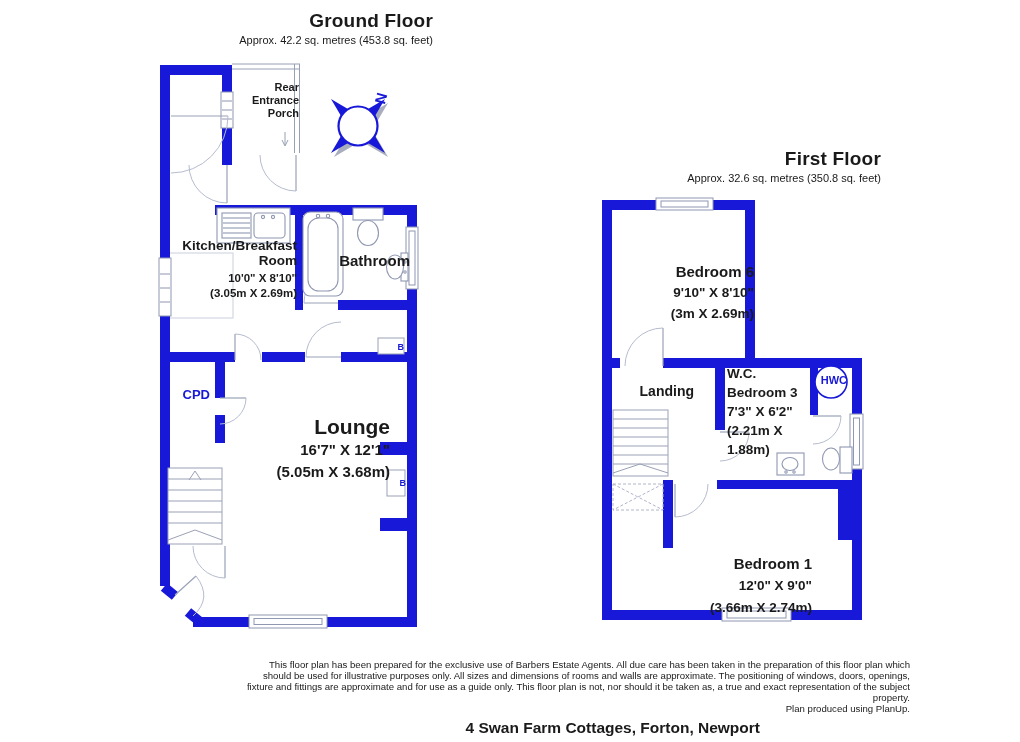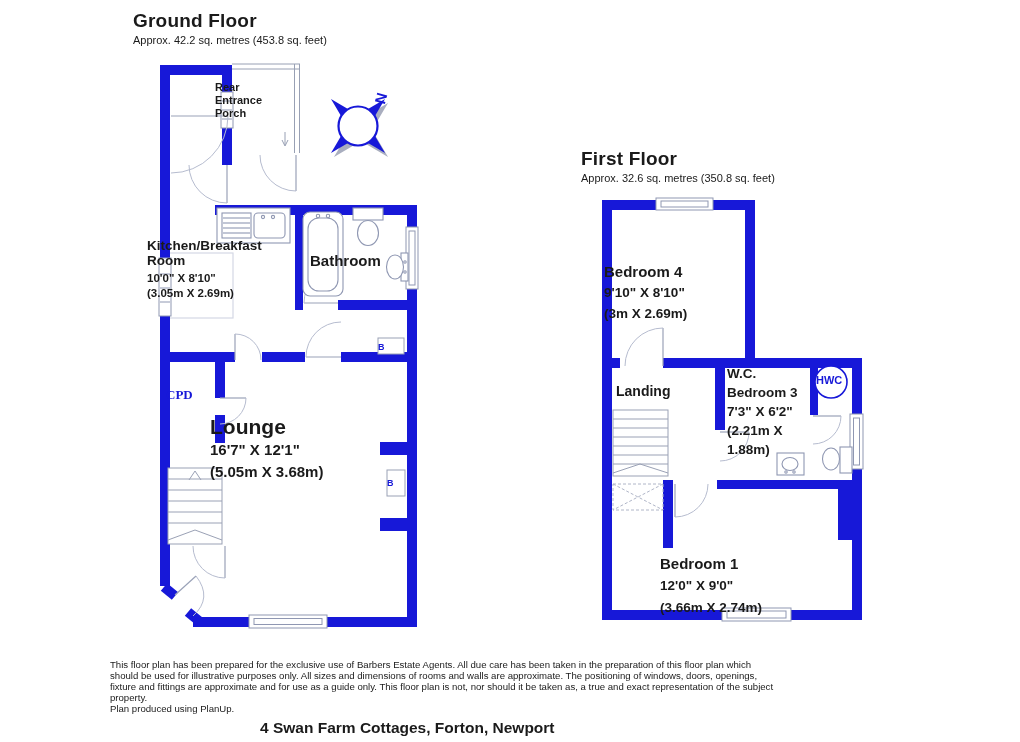--- a/index.html
+++ b/index.html
@@ -6,7 +6,7 @@
   .canvas { position:relative; width:1020px; height:742px; background:#ffffff;
             font-family:"Liberation Sans","DejaVu Sans",sans-serif; overflow:hidden; color:#1a1a1a; }
   .abs { position:absolute; }
-  .ctr { text-align:left; }
+  .ctr { text-align:right; }
   .floor-title { font-size:19px; font-weight:bold; letter-spacing:.2px; }
   .floor-sub { font-size:11px; }
   .rm-name { font-weight:bold; font-size:15px; line-height:21px; }

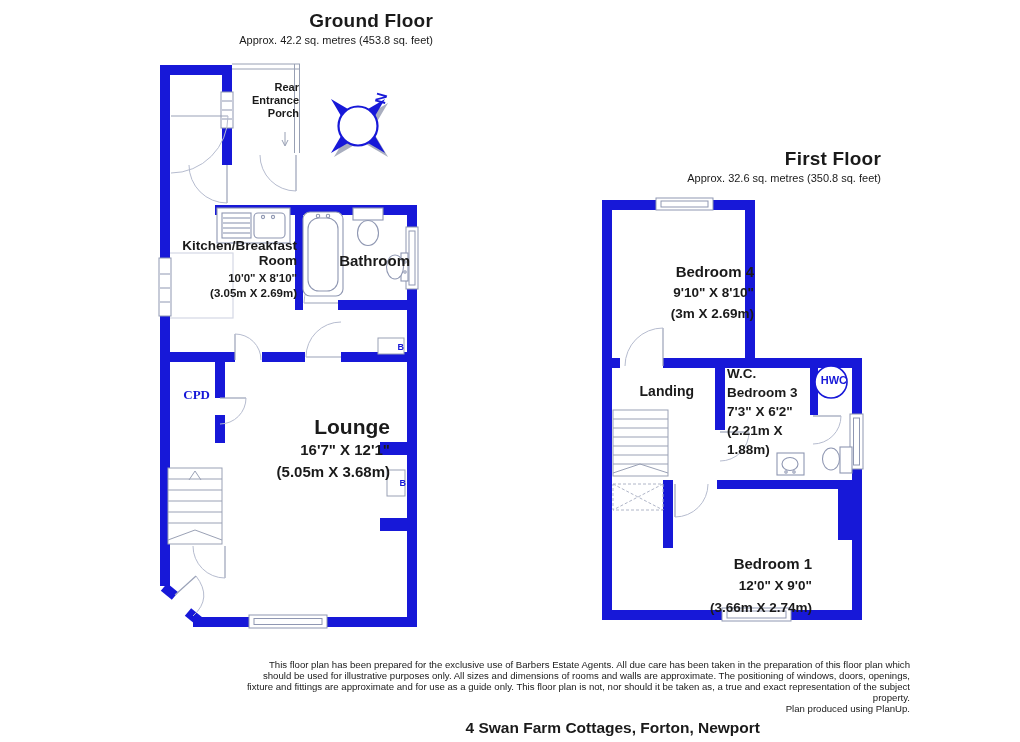--- a/index.html
+++ b/index.html
@@ -265,7 +265,7 @@
   <div class="abs ctr blue-label" style="left:387px; top:470px; width:19px; font-size:9px; line-height:26px;">B</div>
 
   <div class="abs ctr" style="left:604px; top:261px; width:150px;">
-    <div class="rm-name">Bedroom 4</div>
+    <div class="rm-name">Bedroom 6</div>
     <div class="rm-dim">9'10" X 8'10"</div>
     <div class="rm-dim">(3m X 2.69m)</div>
   </div>

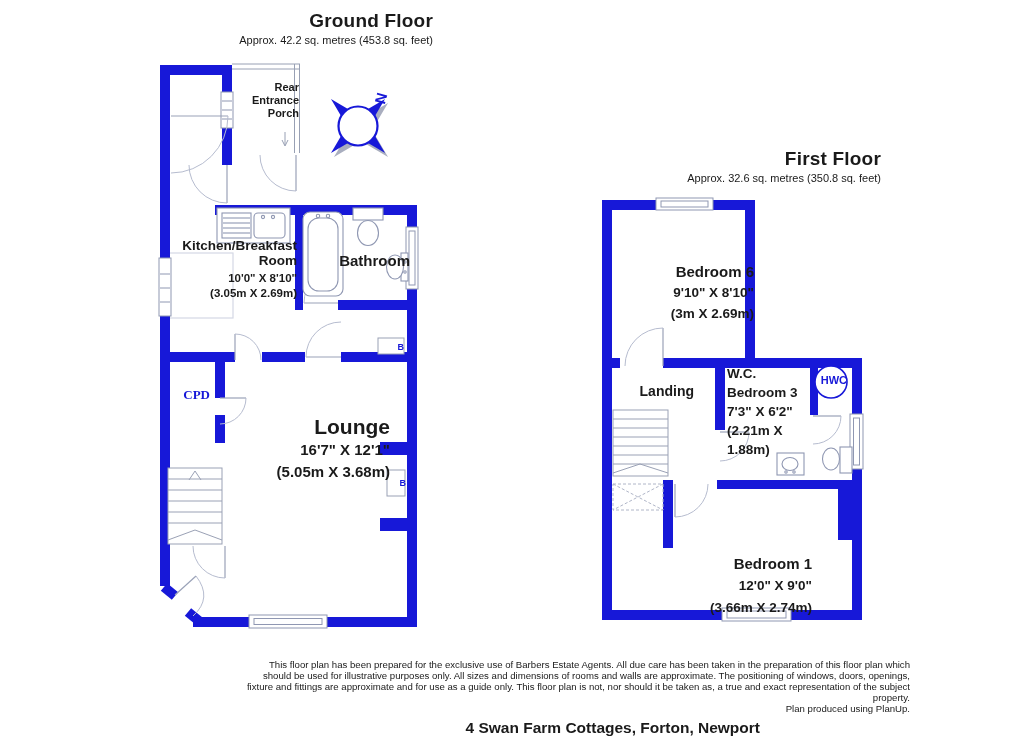--- a/index.html
+++ b/index.html
@@ -260,7 +260,7 @@
     <div class="lounge-dim">(5.05m X 3.68m)</div>
   </div>
 
-  <div class="abs ctr blue-label" style="left:166px; top:387px; width:44px; font-size:13px;font-family:Liberation Serif, serif;">CPD</div>
+  <div class="abs ctr blue-label" style="left:166px; top:387px; width:44px; font-size:13px;">CPD</div>
   <div class="abs ctr blue-label" style="left:378px; top:339px; width:26px; font-size:9px; line-height:16px;">B</div>
   <div class="abs ctr blue-label" style="left:387px; top:470px; width:19px; font-size:9px; line-height:26px;">B</div>
 

